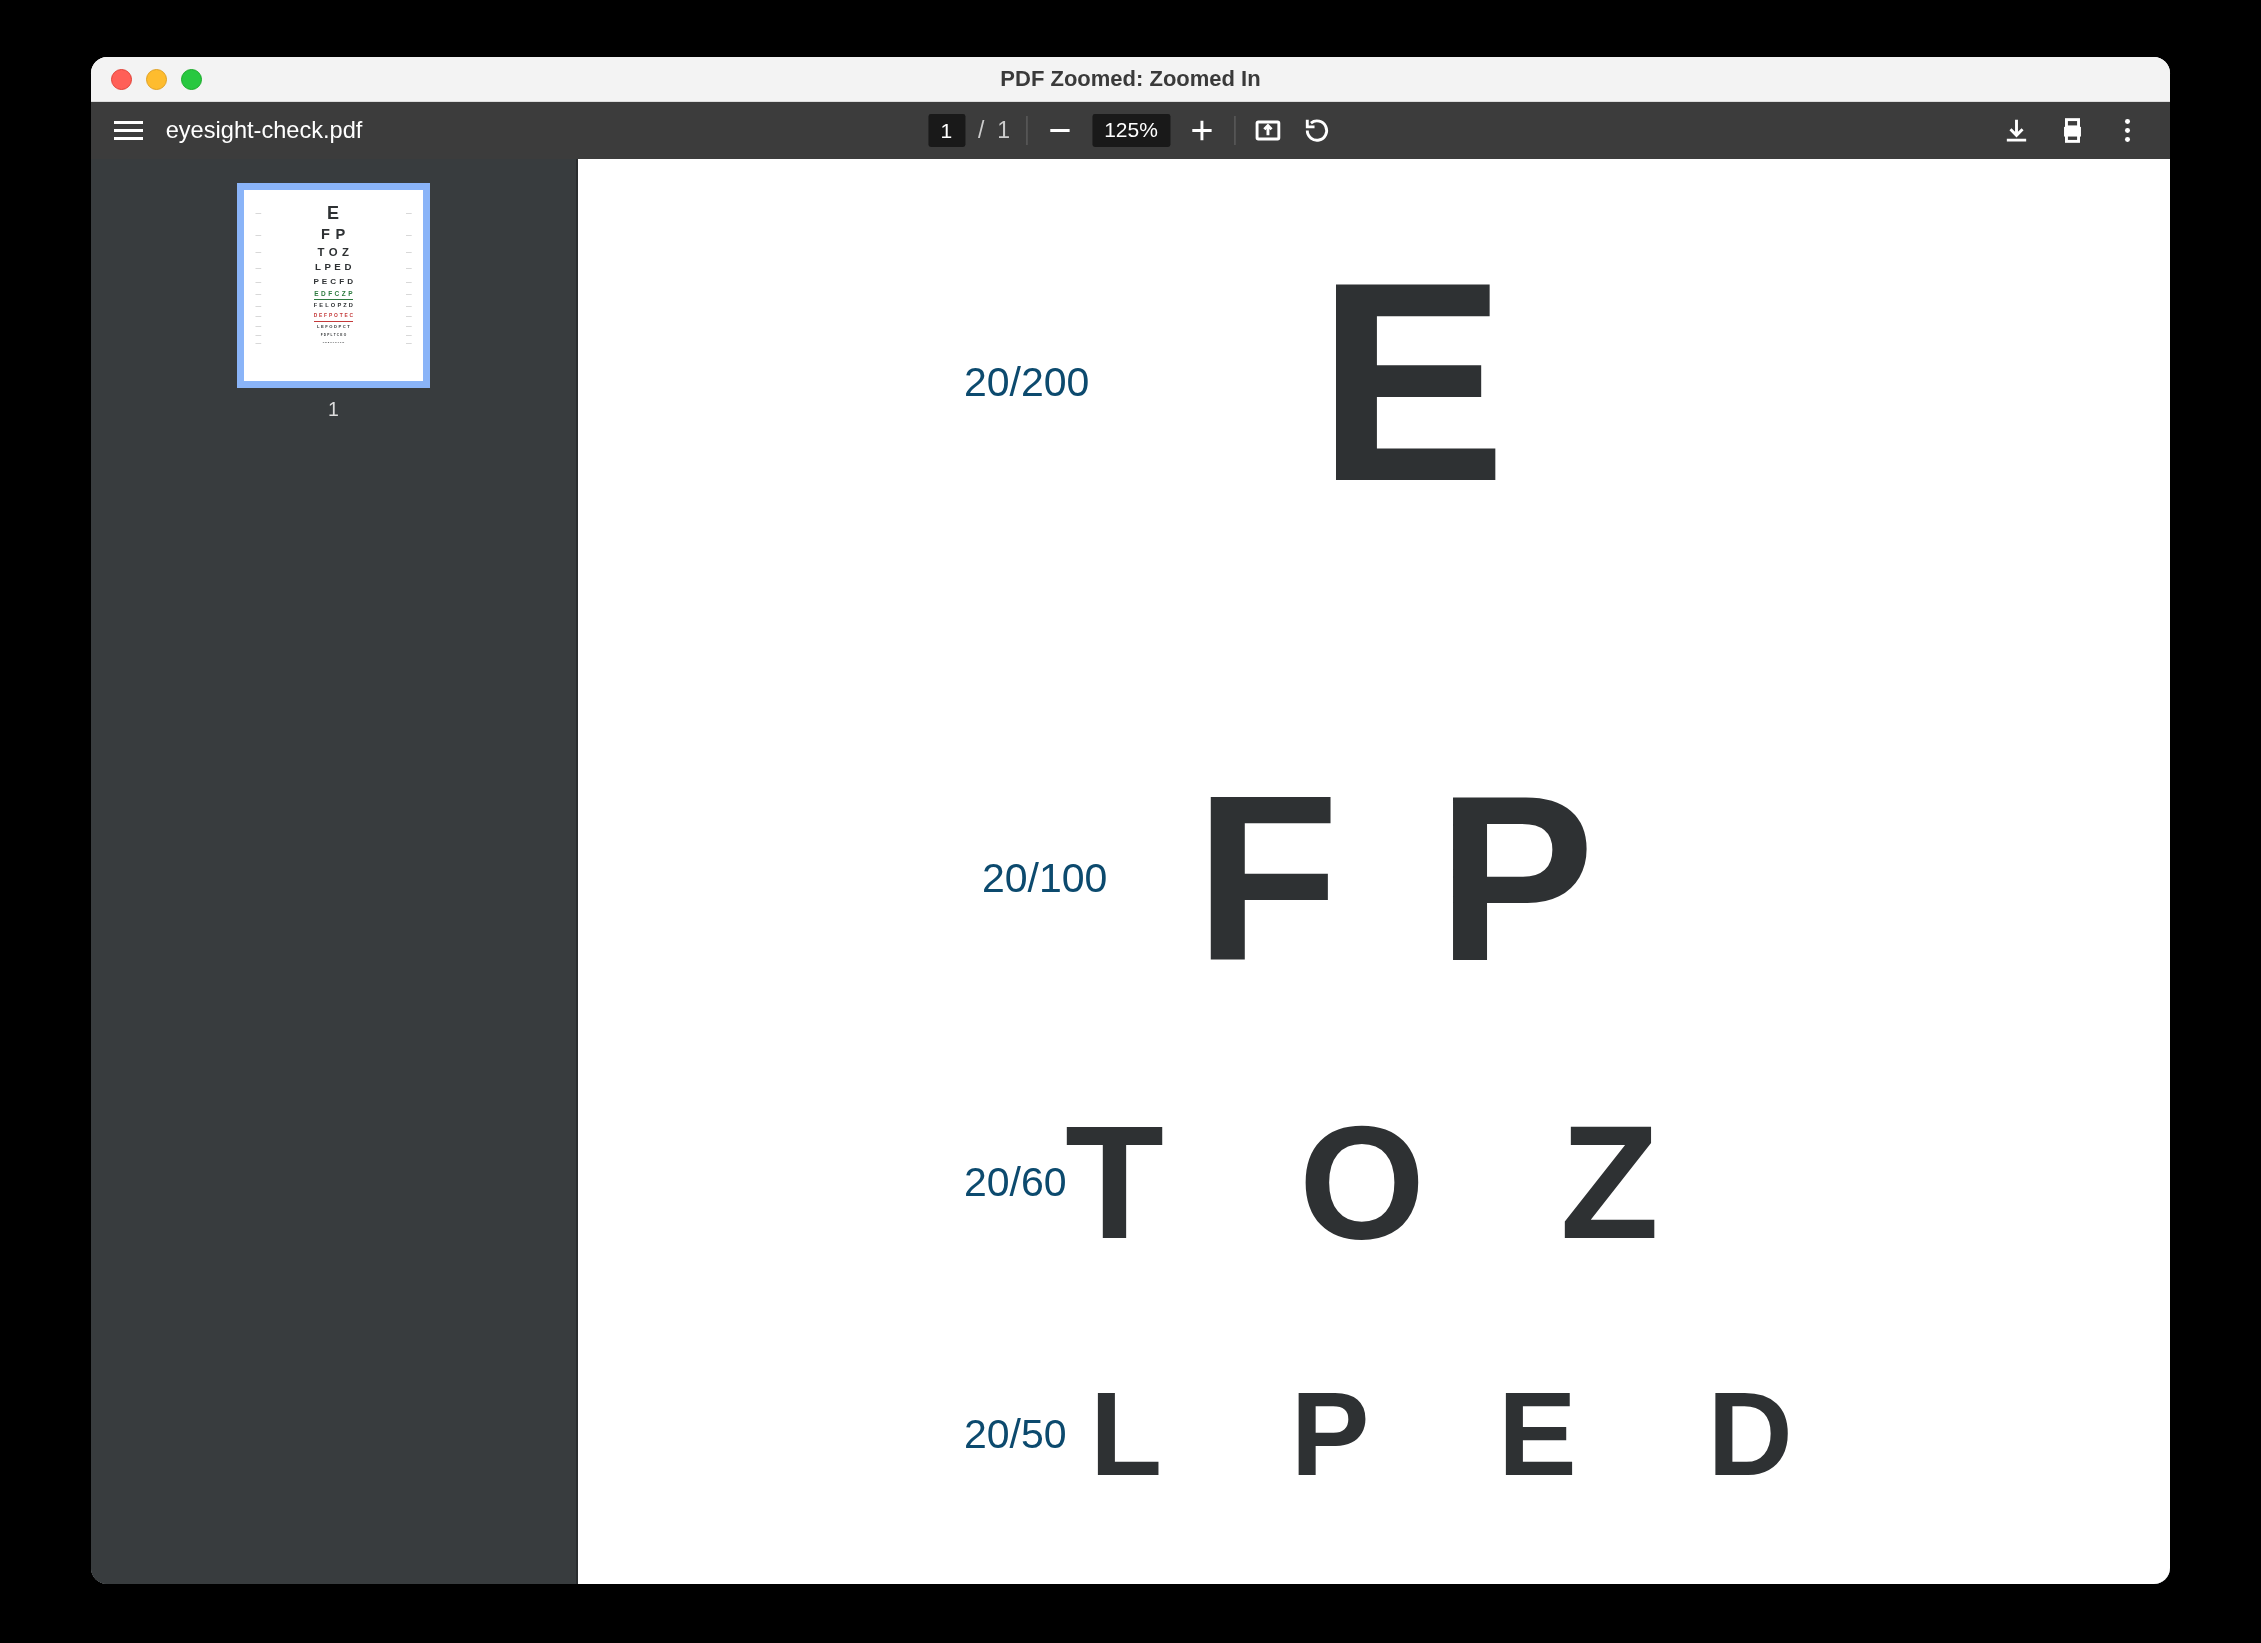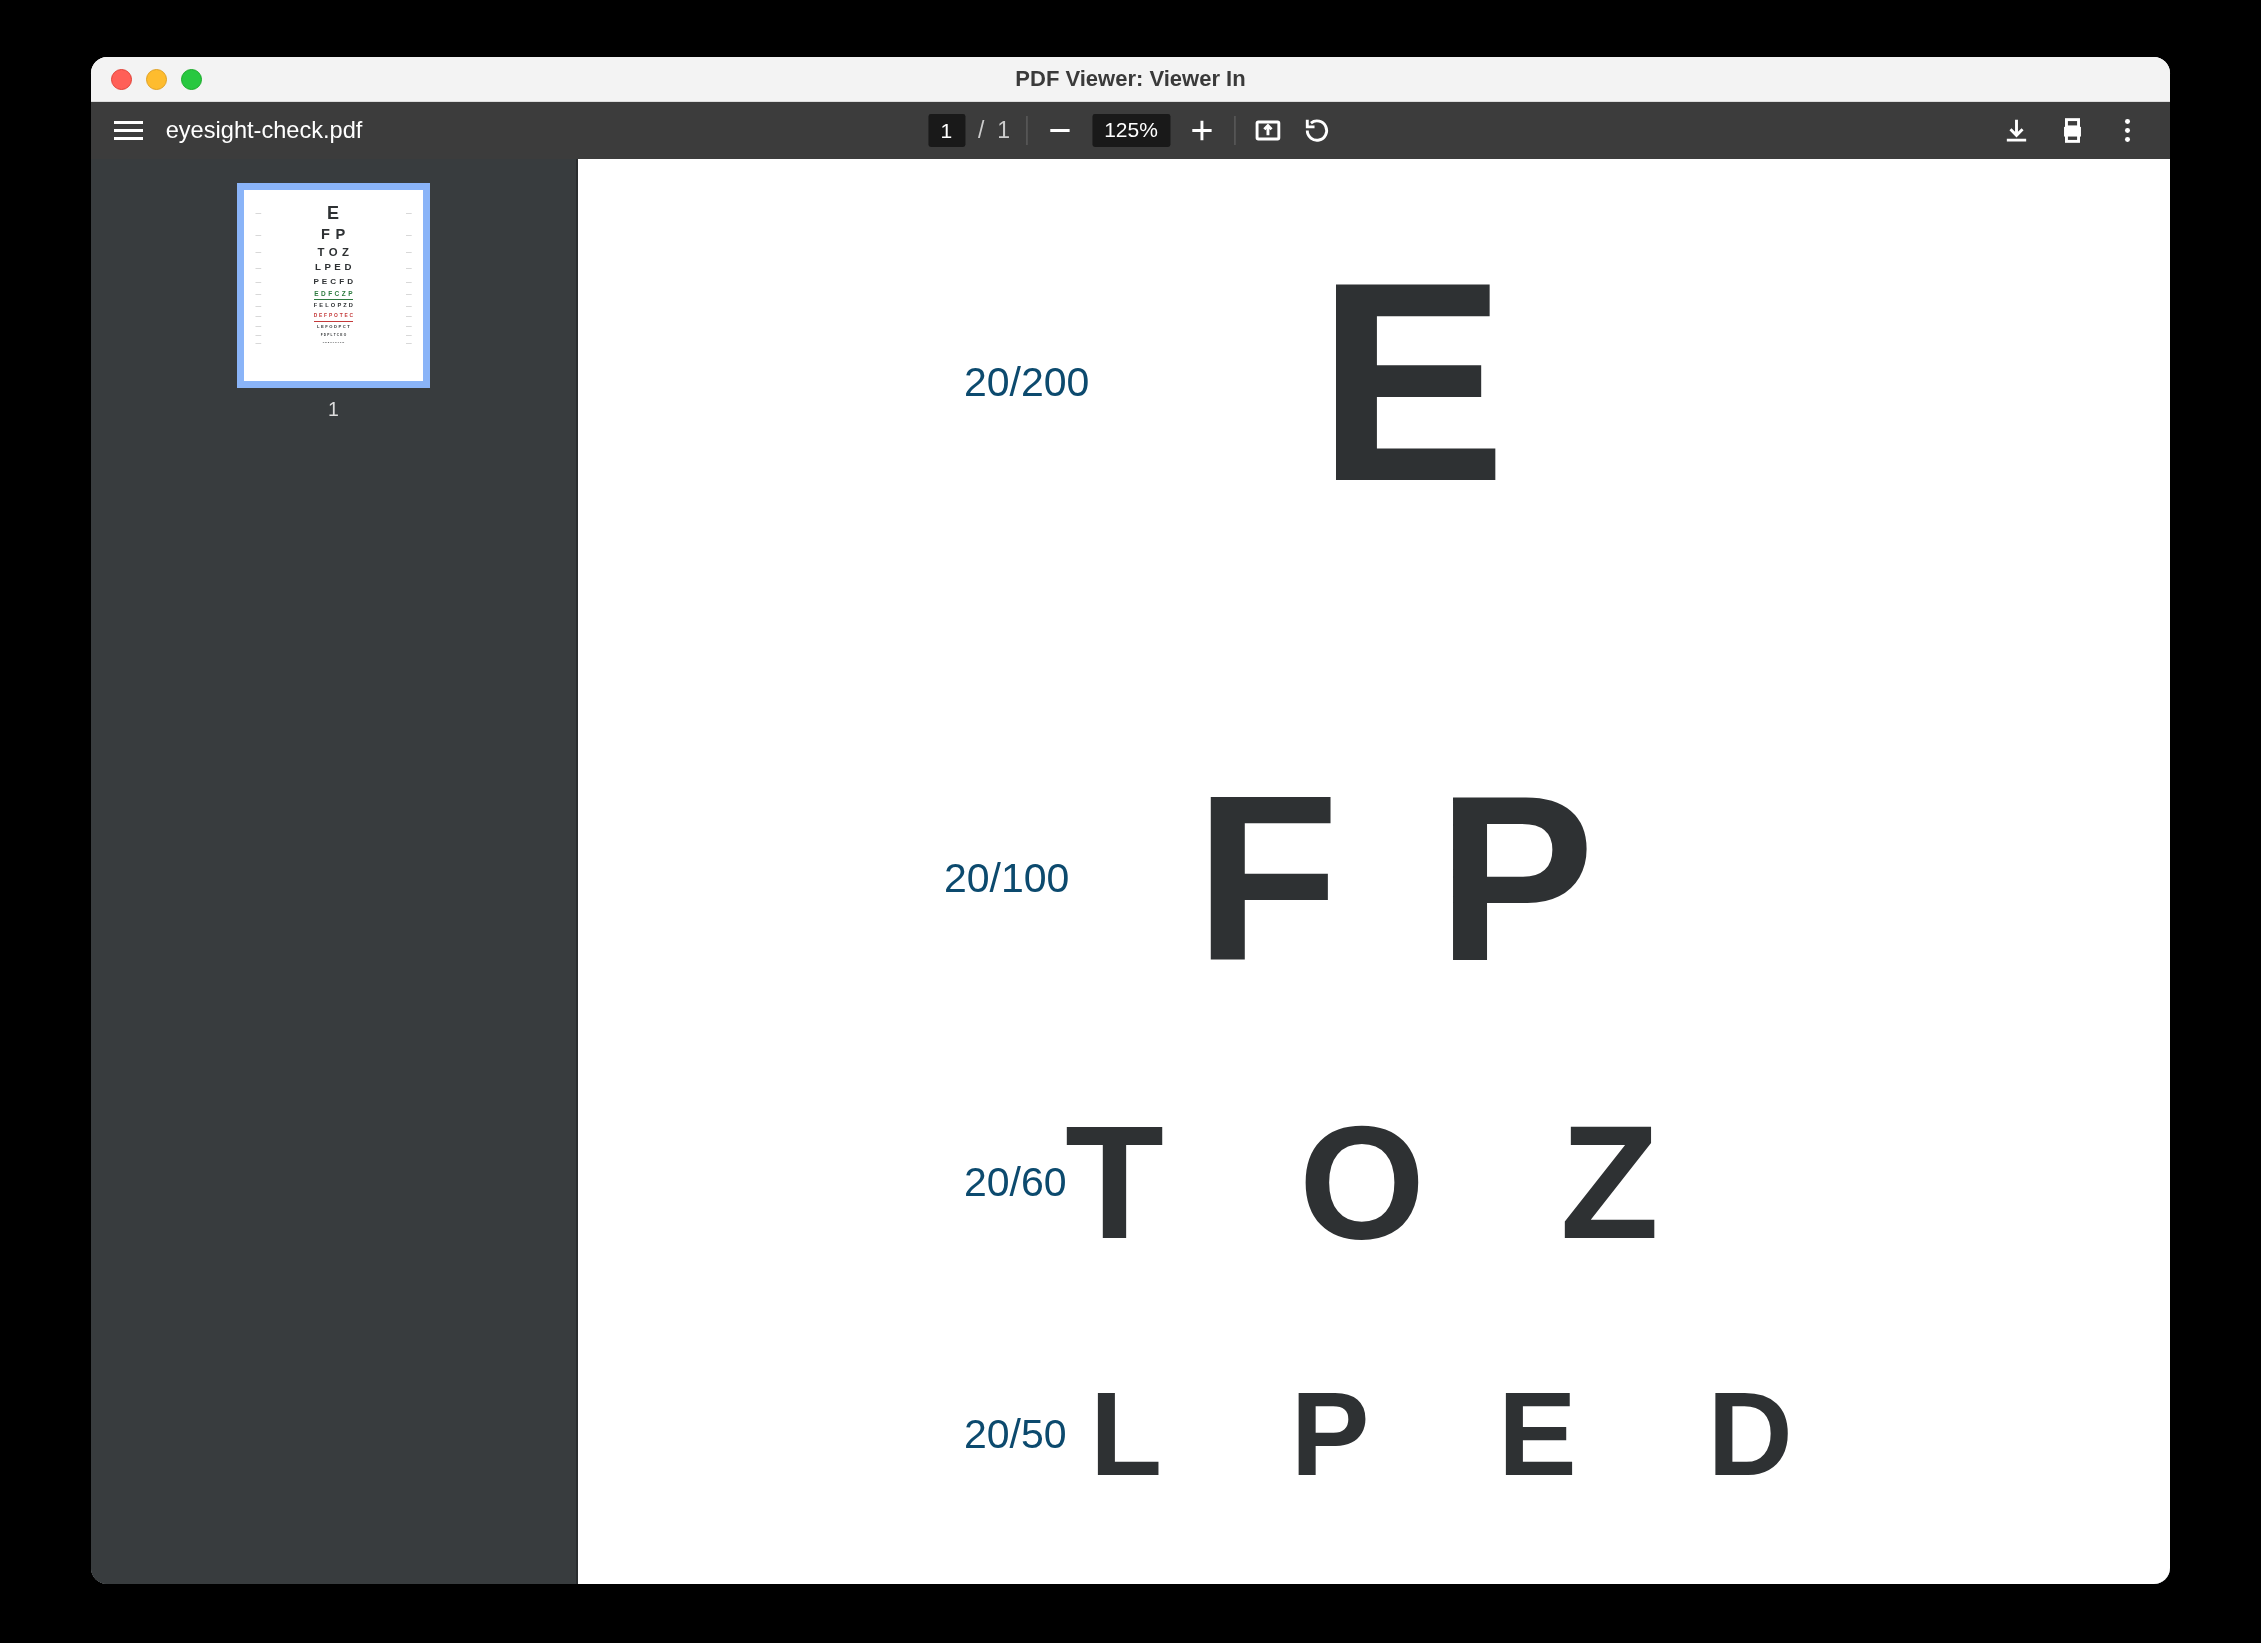--- a/index.html
+++ b/index.html
@@ -242,7 +242,7 @@
       <div class="traffic-light yellow"></div>
       <div class="traffic-light green"></div>
     </div>
-    <div class="title">PDF Viewer: Viewer In</div>
+    <div class="title">PDF Zoomed: Zoomed In</div>
   </div>
 
   <div class="toolbar">

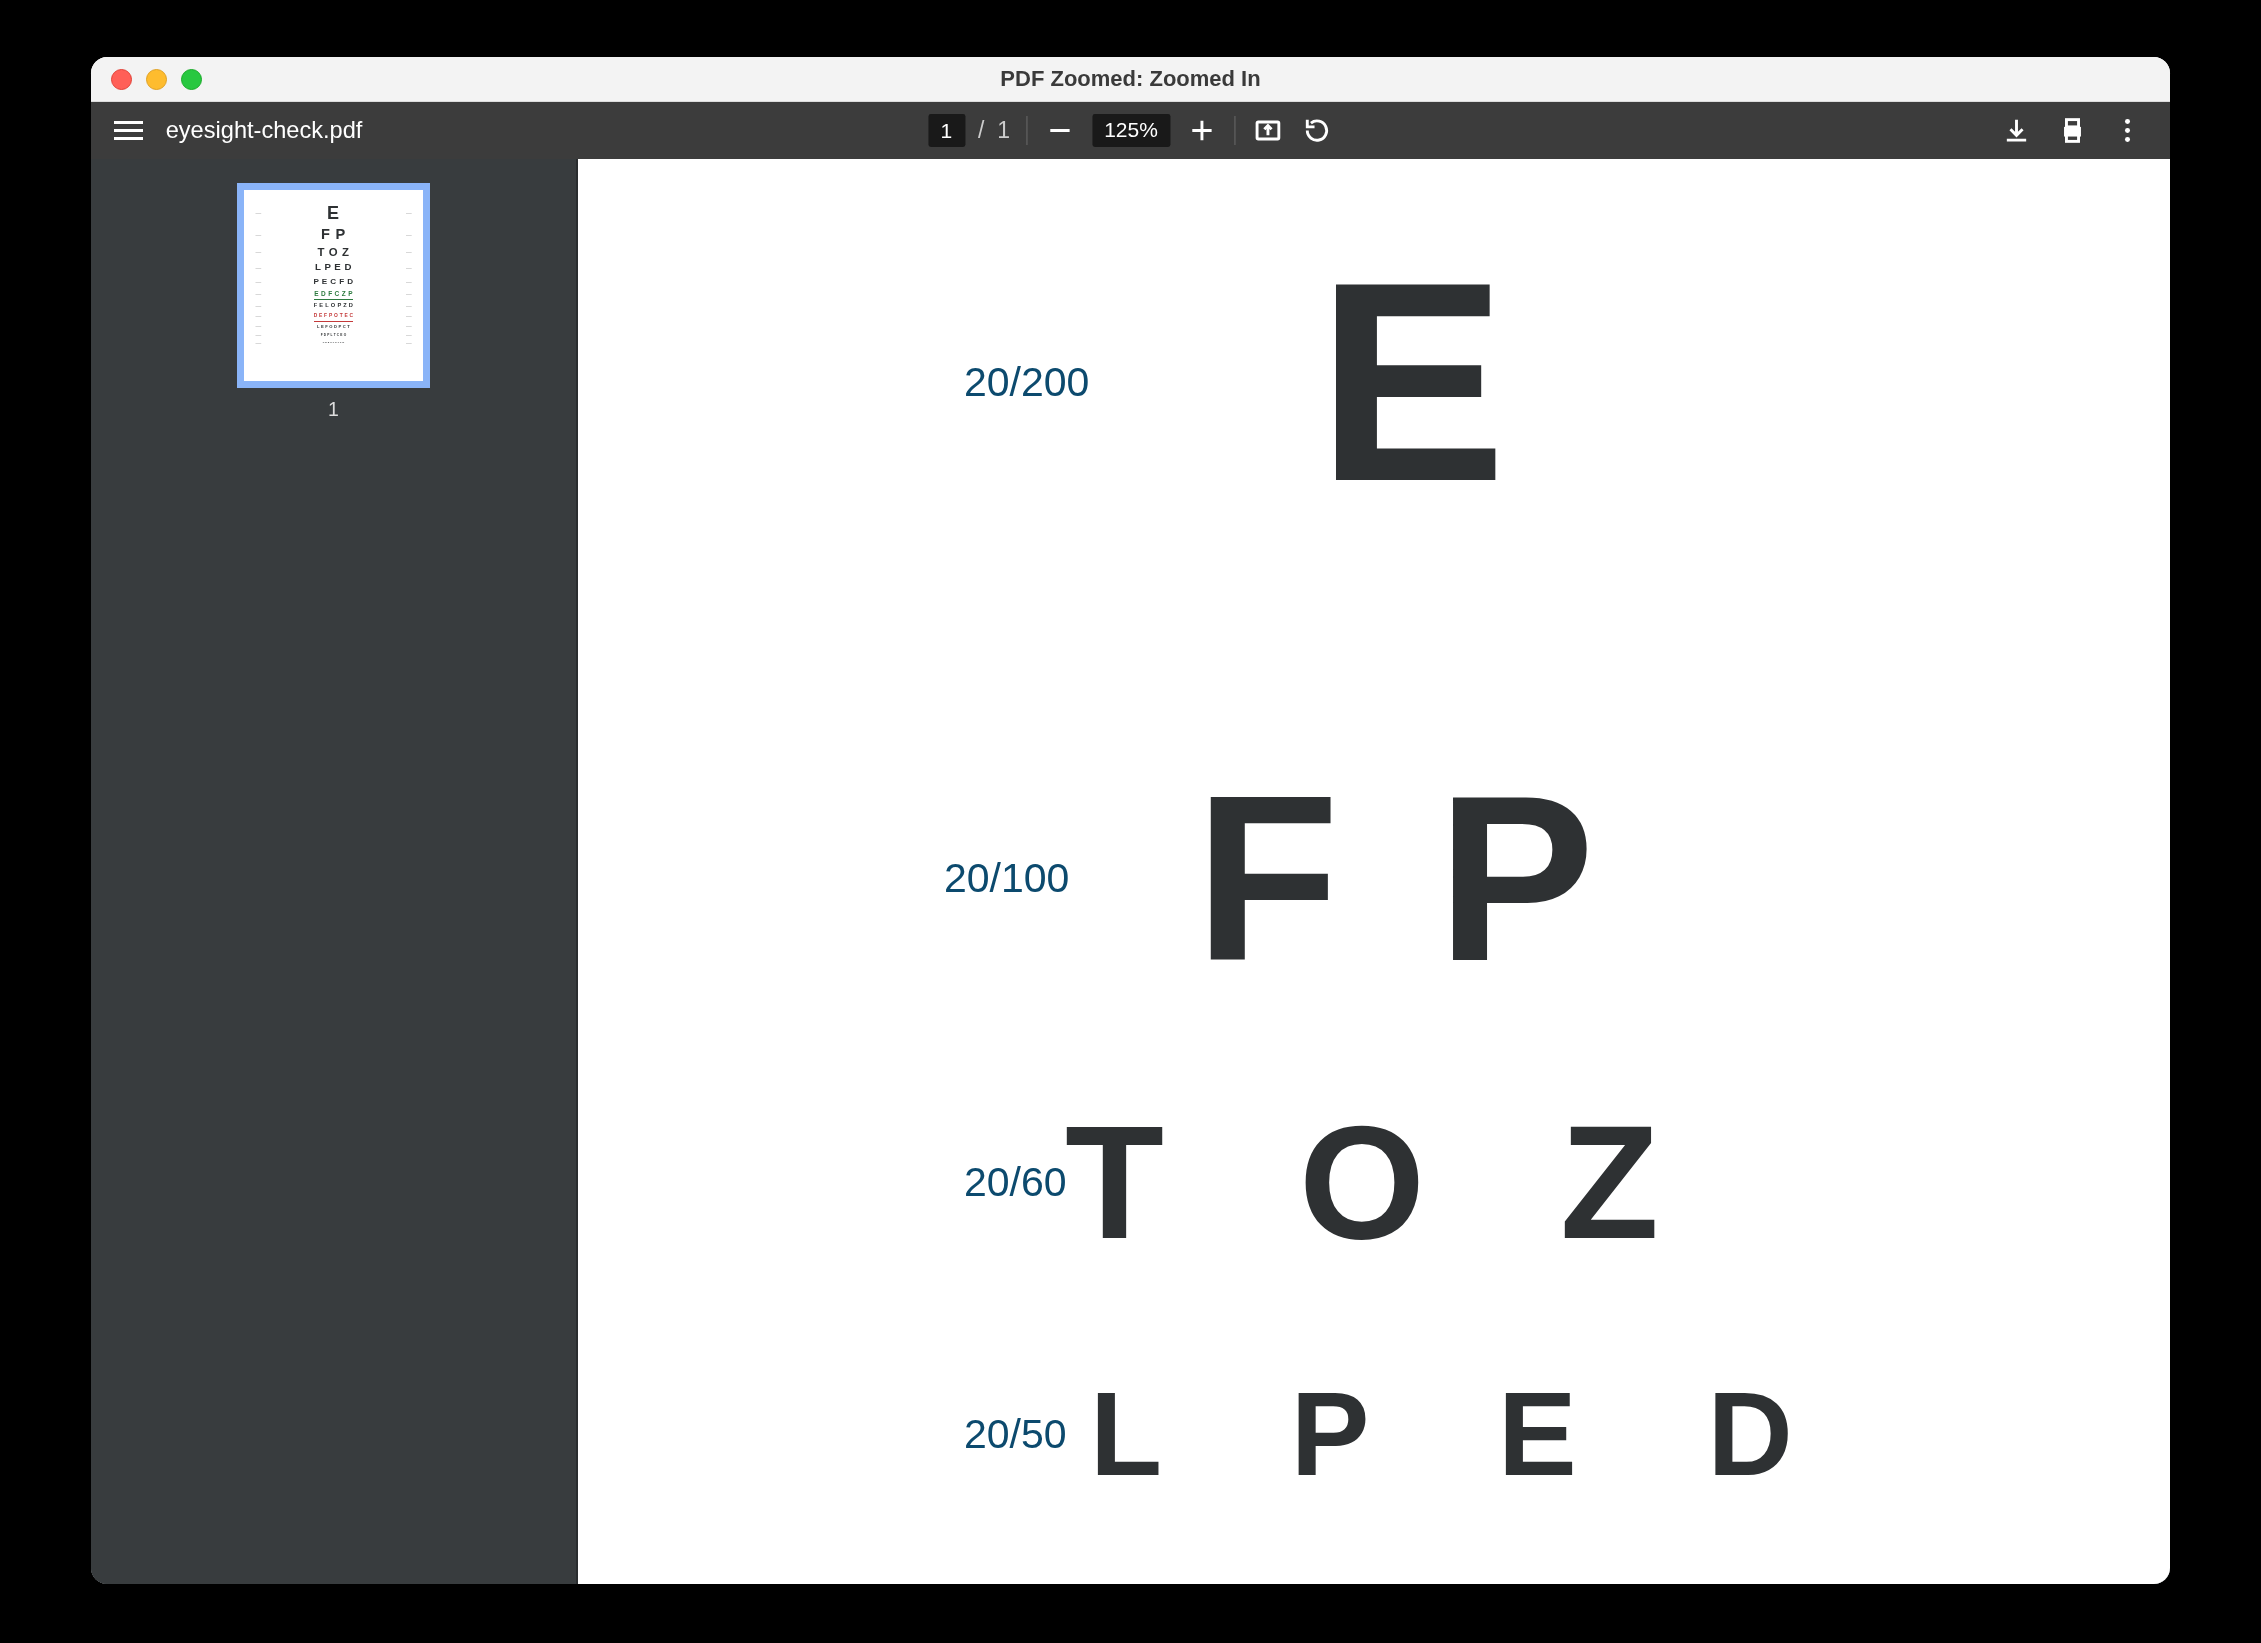--- a/index.html
+++ b/index.html
@@ -386,7 +386,7 @@
             <div class="letters" style="left: 739px; font-size: 284px; letter-spacing: 0px; line-height: 284px;">E</div>
           </div>
           <div class="eye-row" style="top: 601px; height: 236px;">
-            <div class="acuity" style="left: 366px;">20/100</div>
+            <div class="acuity" style="left: 404px;">20/100</div>
             <div class="letters" style="left: 617px; font-size: 236px; letter-spacing: 16.2px; line-height: 236px;">F P</div>
           </div>
           <div class="eye-row" style="top: 942px; height: 162px;">

